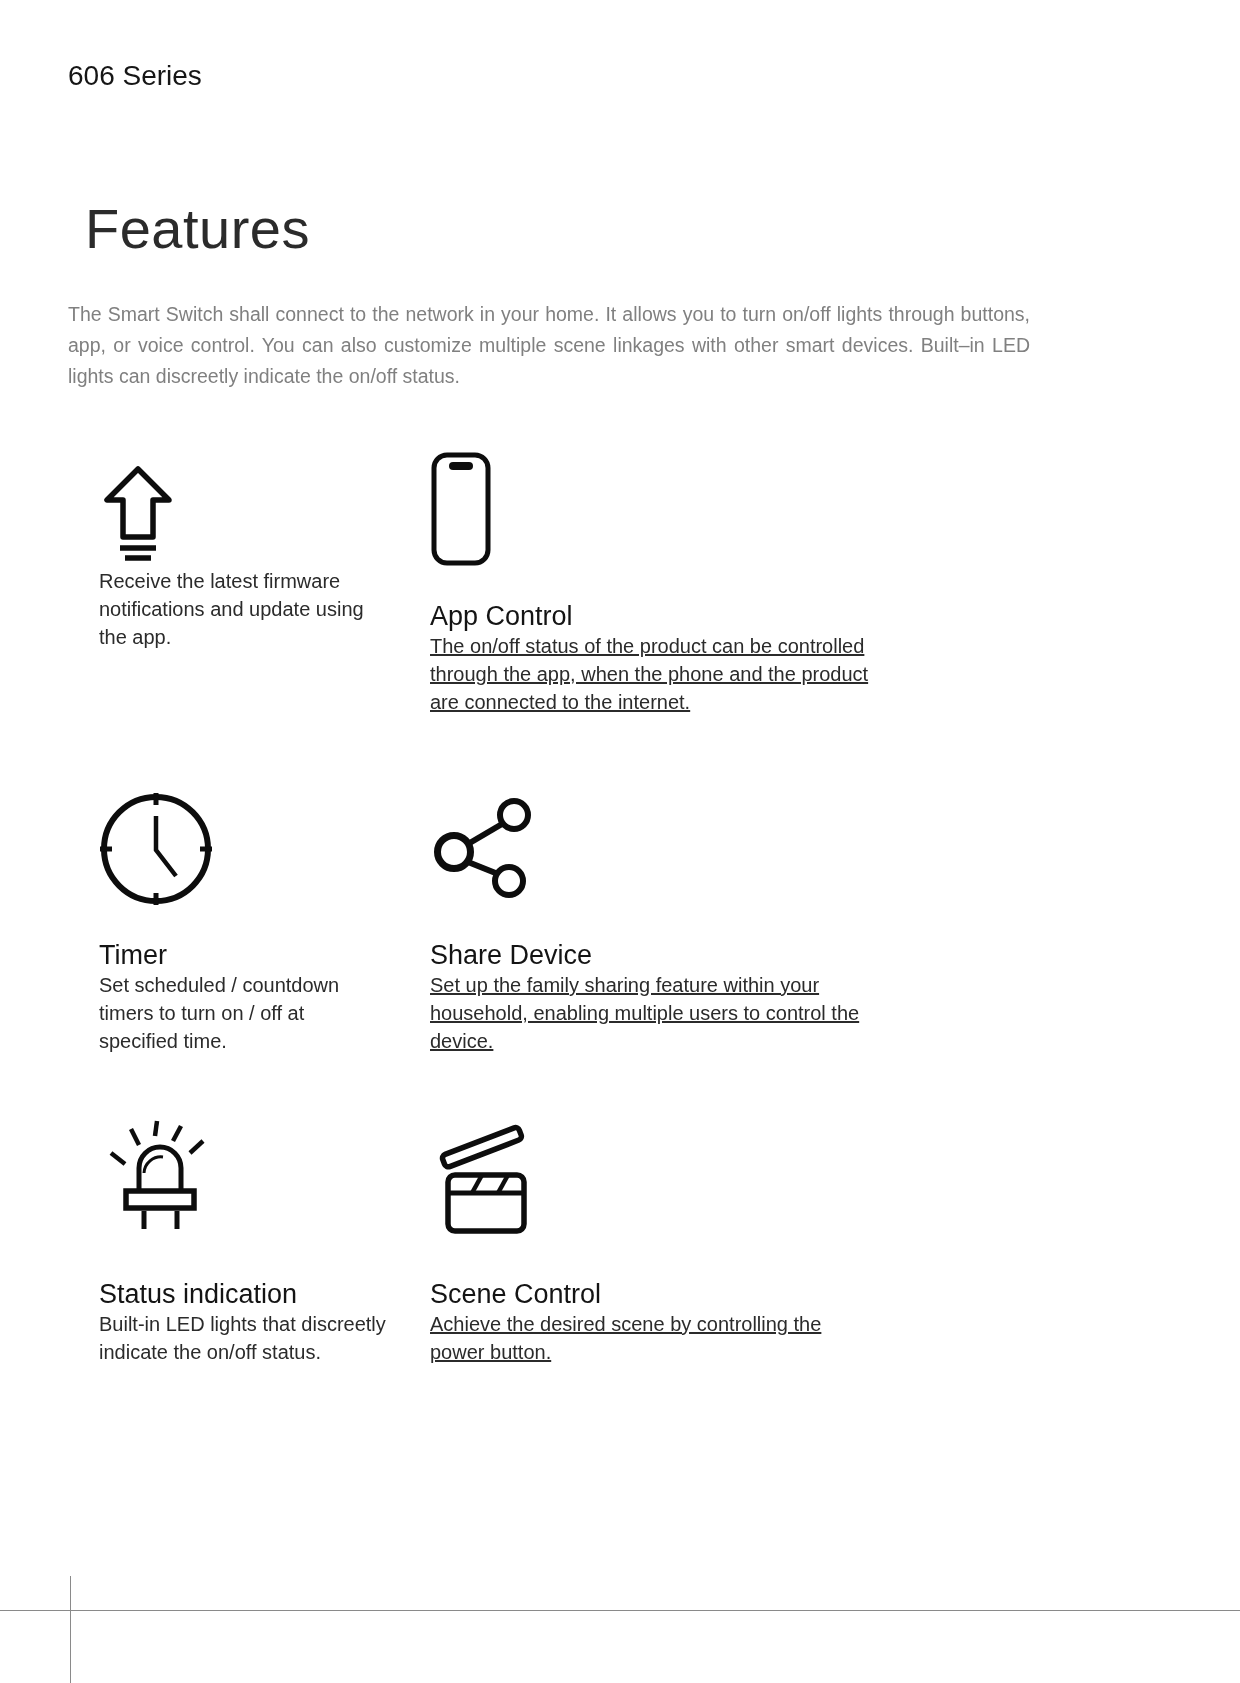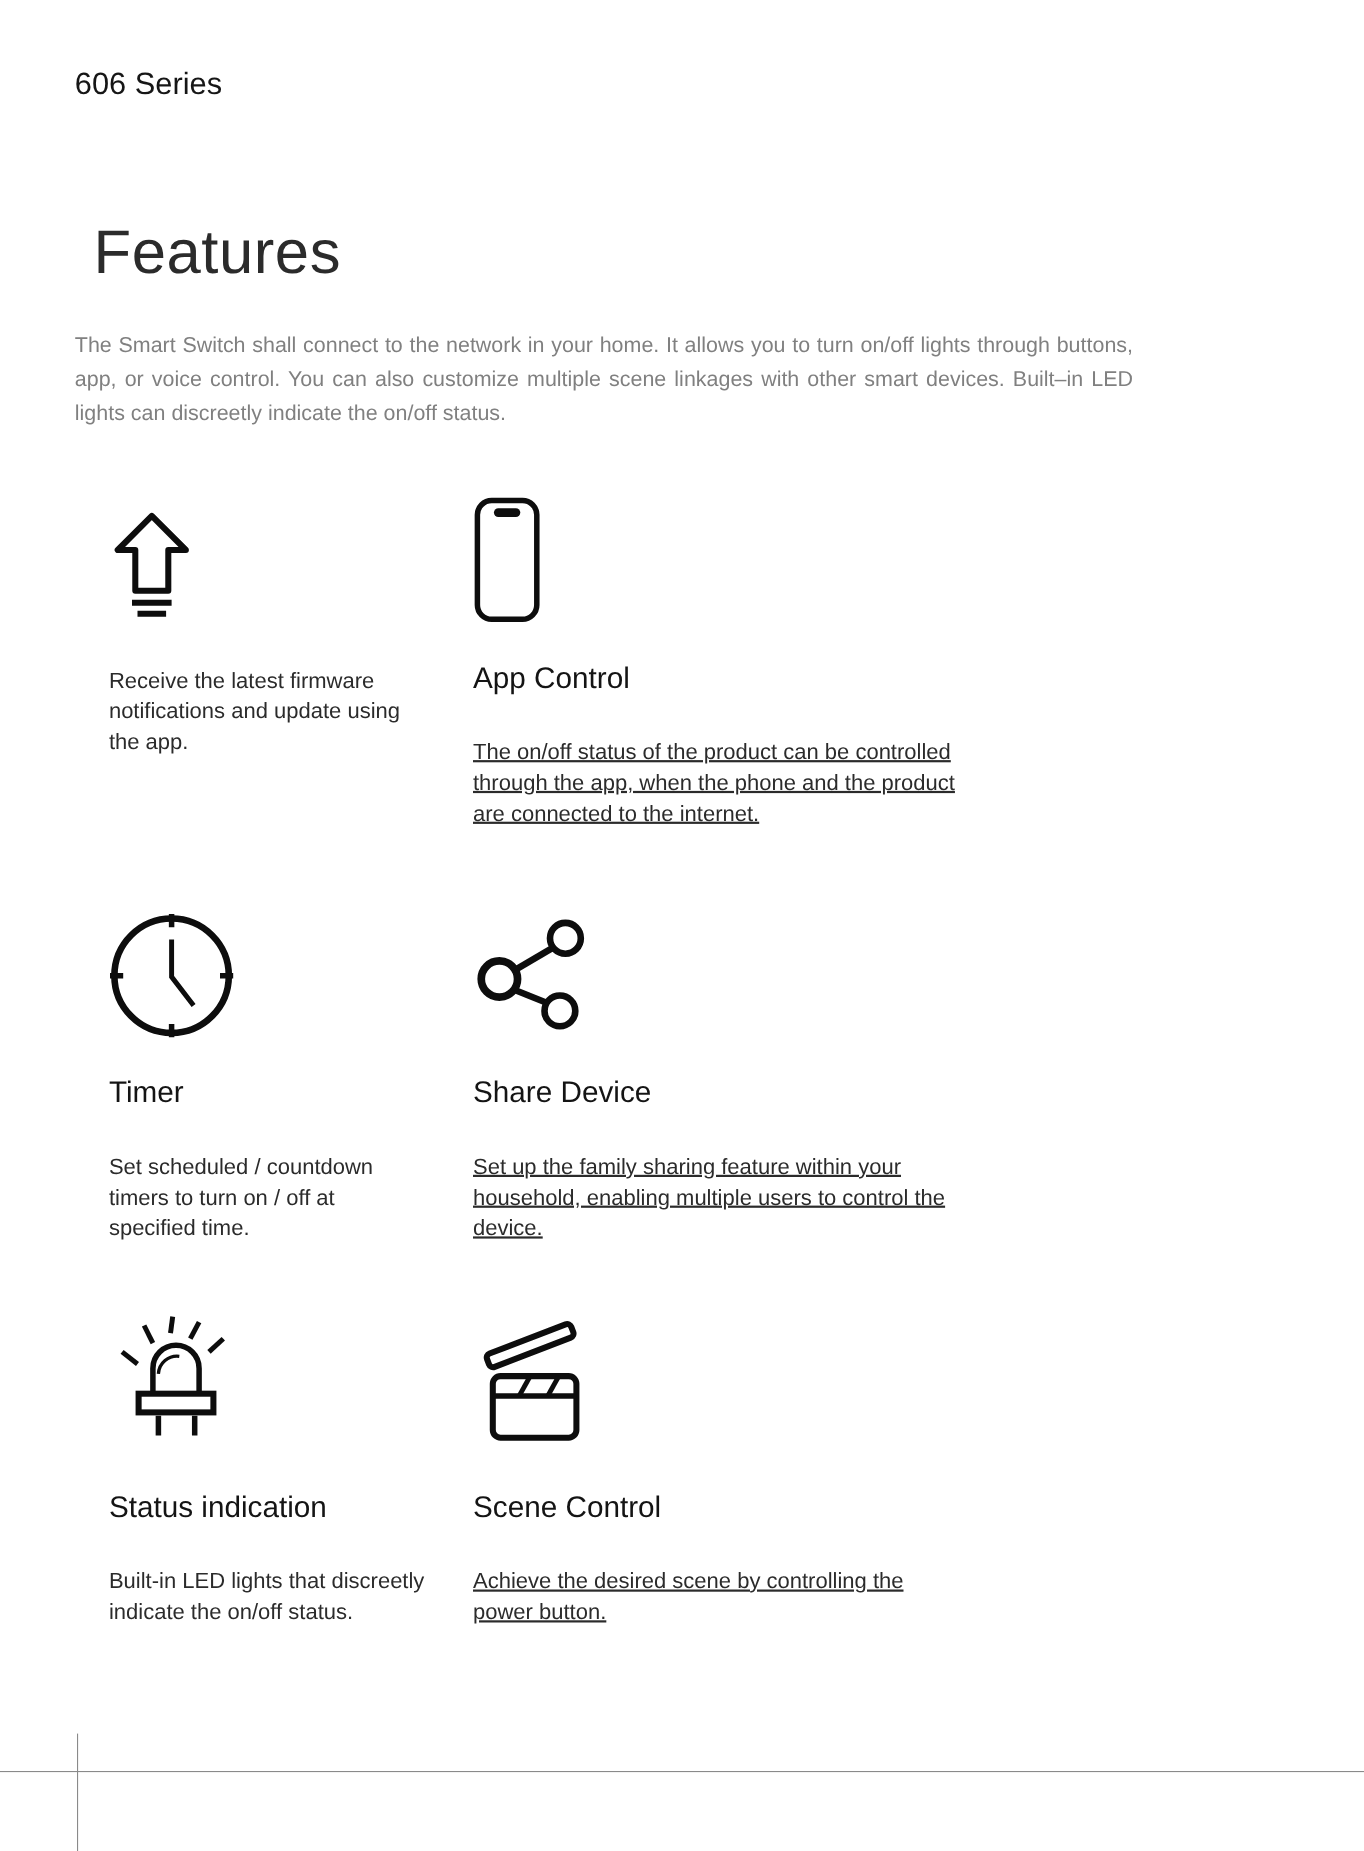--- a/index.html
+++ b/index.html
@@ -67,7 +67,6 @@
   }
 
   .feature-desc {
-    margin-top: 38px;
     font-size: 20px;
     line-height: 28px;
     color: #2b2b2b;

